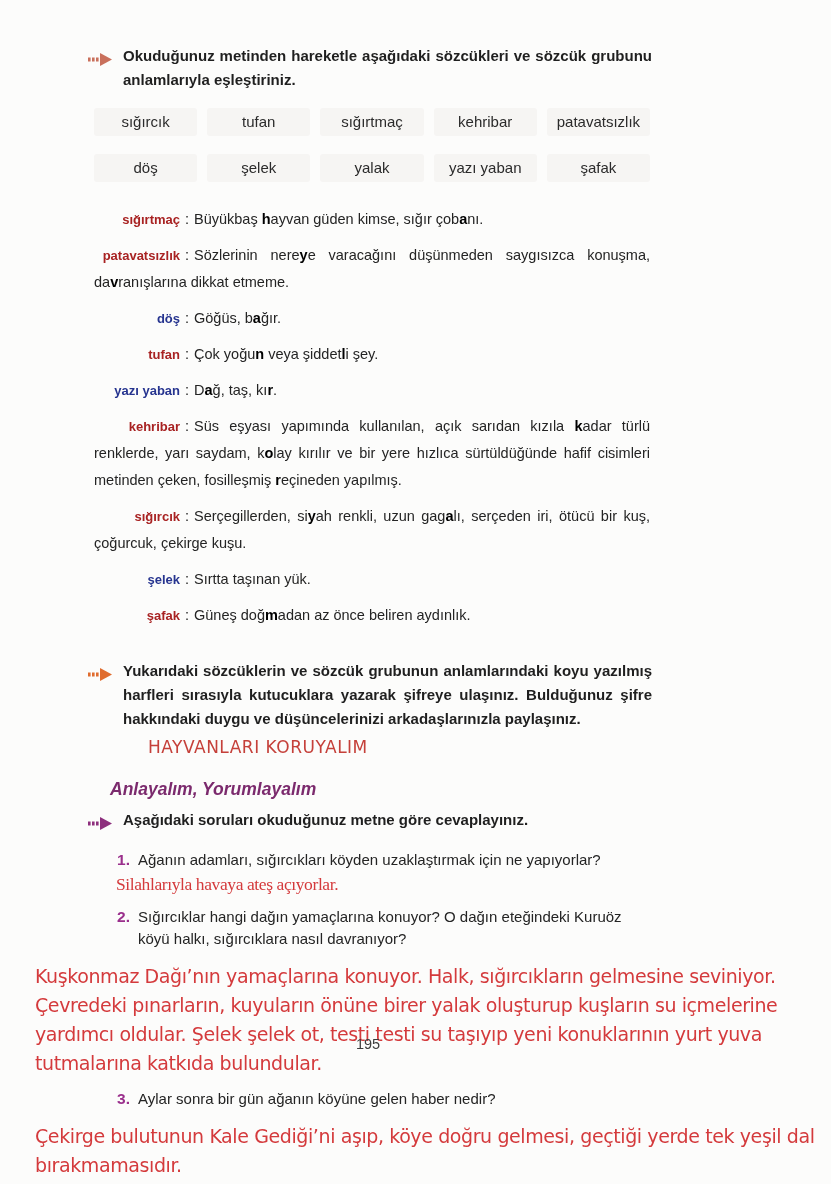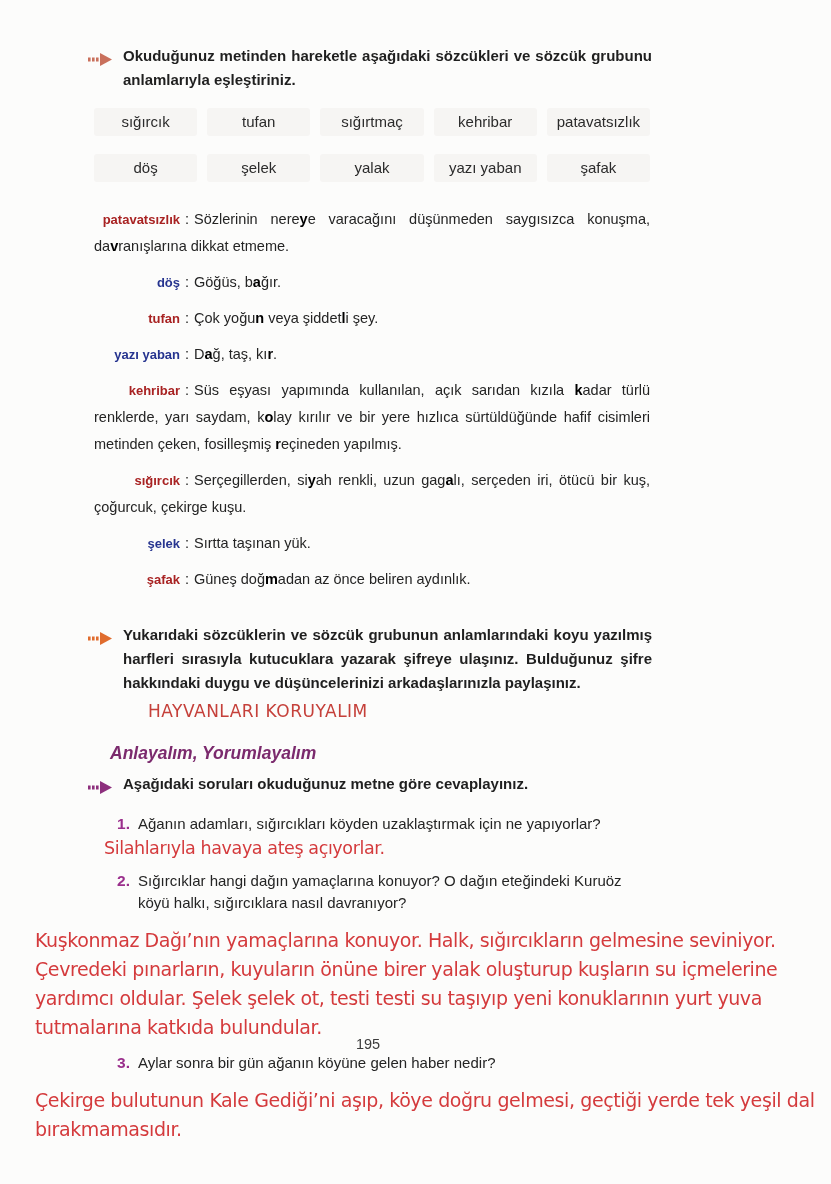--- a/index.html
+++ b/index.html
@@ -104,6 +104,7 @@
     </div>
 
   <div class="defs" id="defs">
+      <p class="def"><span class="term red">sığırtmaç</span><span class="colon">:</span><span>Büyükbaş </span><b>h</b><span>ayvan güden kimse, sığır çob</span><b>a</b><span>nı.</span></p>
       <p class="def"><span class="term red">patavatsızlık</span><span class="colon">:</span><span>Sözlerinin nere</span><b>y</b><span>e varacağını düşünmeden saygısızca konuşma, da</span><b>v</b><span>ranışlarına dikkat etmeme.</span></p>
       <p class="def"><span class="term blue">döş</span><span class="colon">:</span><span>Göğüs, b</span><b>a</b><span>ğır.</span></p>
       <p class="def"><span class="term red">tufan</span><span class="colon">:</span><span>Çok yoğu</span><b>n</b><span> veya şiddet</span><b>l</b><span>i şey.</span></p>

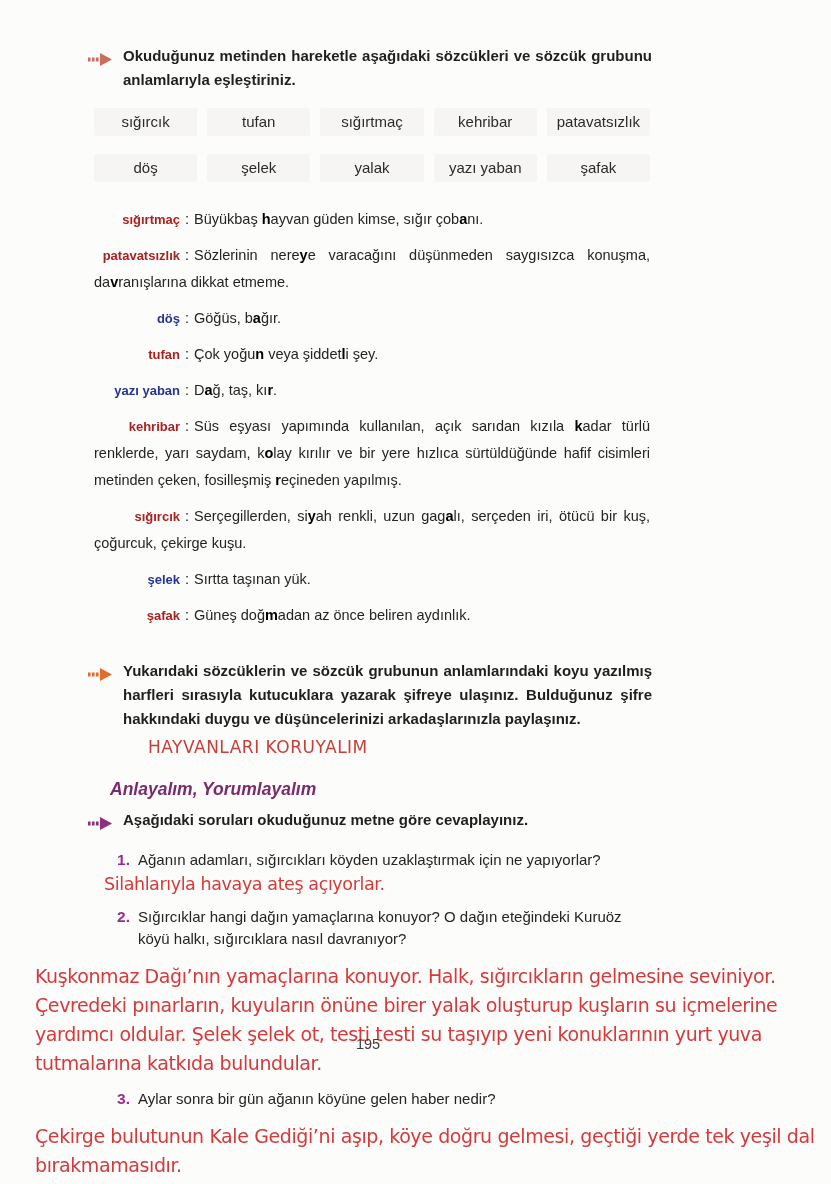--- a/index.html
+++ b/index.html
@@ -66,7 +66,7 @@
     font-family:"DejaVu Sans",sans-serif;
     letter-spacing:-0.4px;
   }
-  .ans-indent{margin:2px 0 0 16px;font-size:17.5px;line-height:23px;}
+  .ans-indent{margin:2px 0 0 28px;font-size:17.5px;line-height:23px;font-family:Liberation Serif, serif;}
   .ans-bleed{margin:12px 0 0 -53px;width:795px;font-size:19px;line-height:29px;}
   .page-number{
     position:absolute;left:0;right:0;top:1036px;

